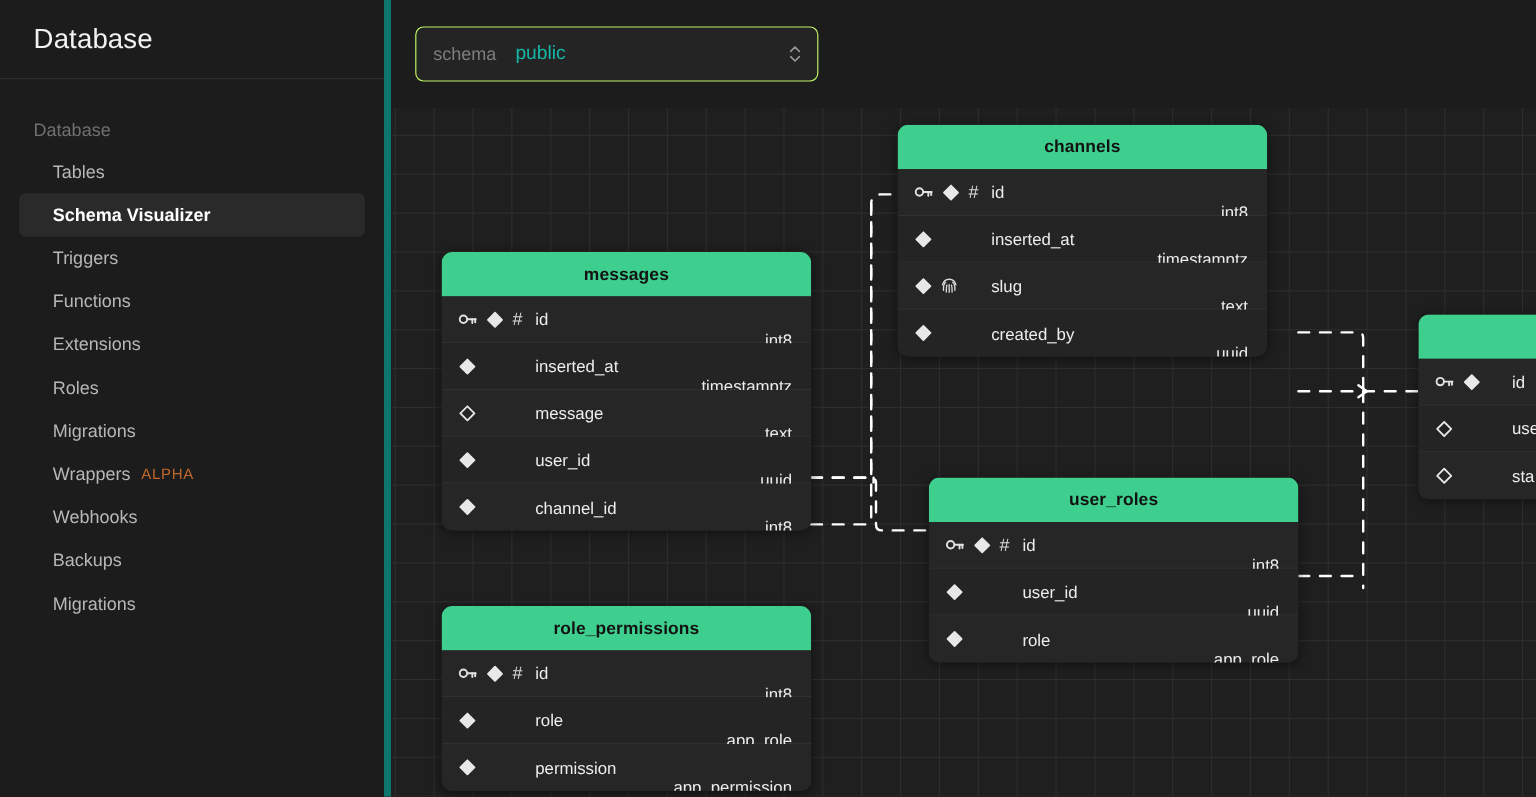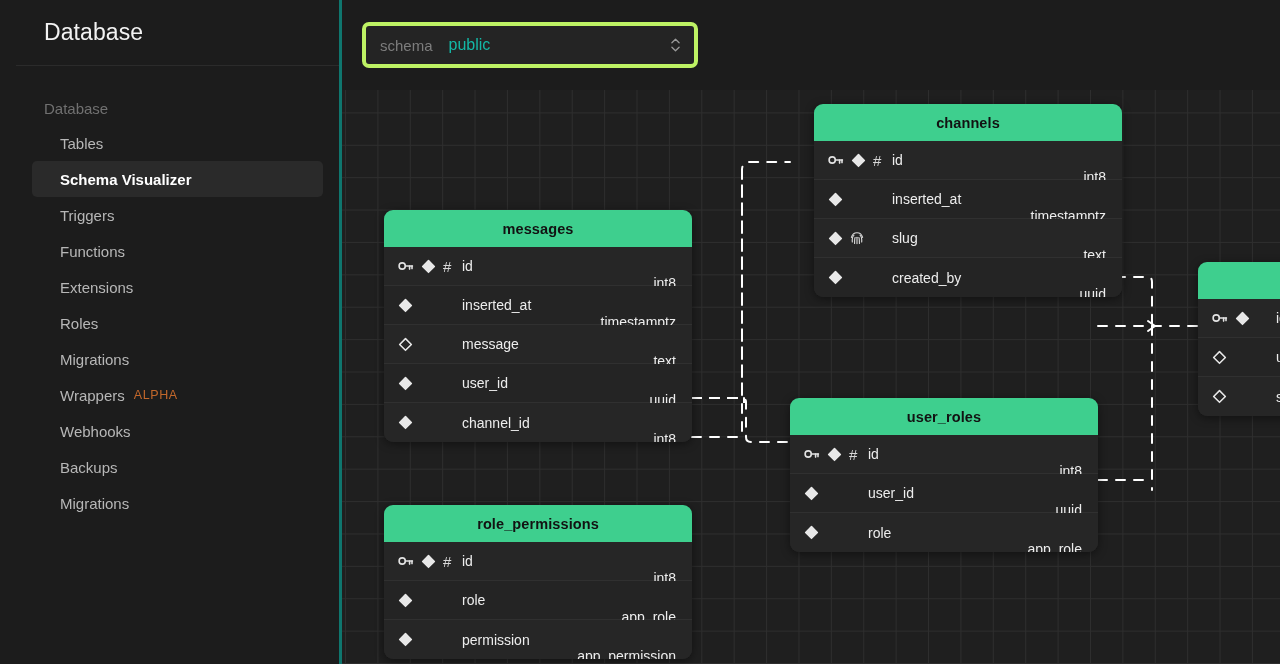--- a/index.html
+++ b/index.html
@@ -16,10 +16,9 @@
   .sidebar {
     width:326px; height:664px;
     background:#1c1c1c;
-    border-right:3px solid #0f766e;
+    border-right:6px solid #0f766e;
     flex:0 0 326px;
     position:relative;
-    margin-left:16px;
   }
   .sidebar-header {
     height:66px;

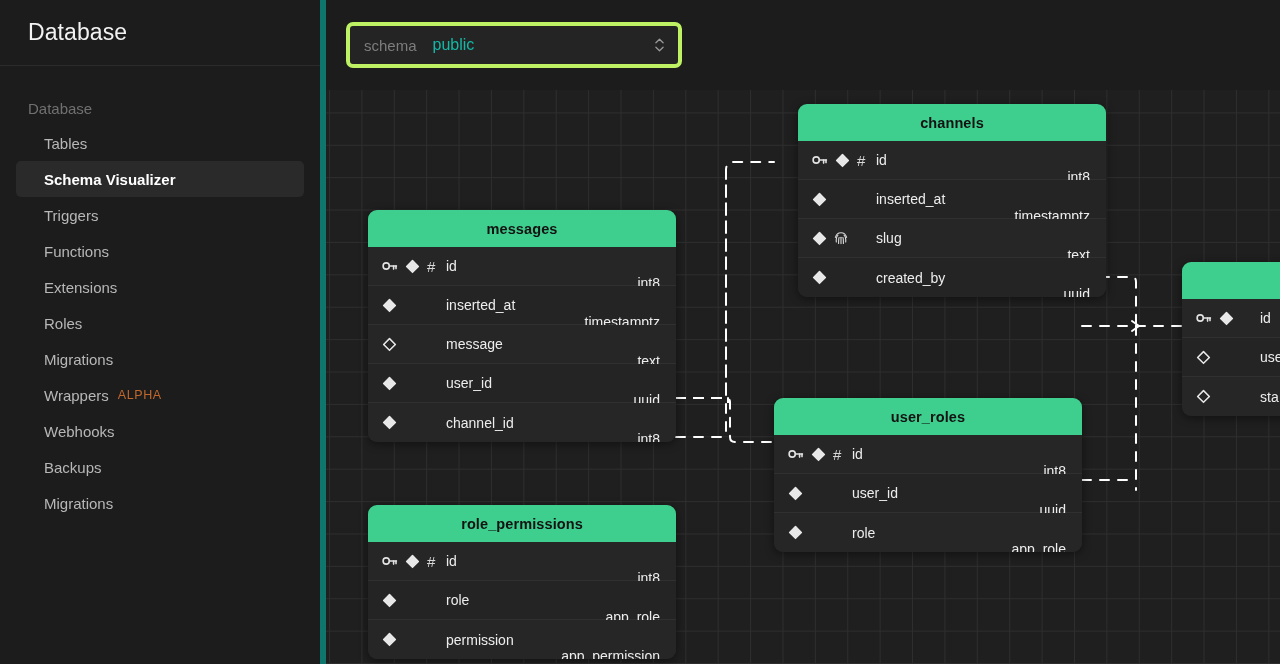--- a/index.html
+++ b/index.html
@@ -55,7 +55,7 @@
   .schema-select {
     width:336px; height:46px;
     background:#242424;
-    border:4px solid #bef264;
+    border:1px solid #bef264;
     border-radius:7px;
     display:flex; align-items:center;
     padding:0 14px;

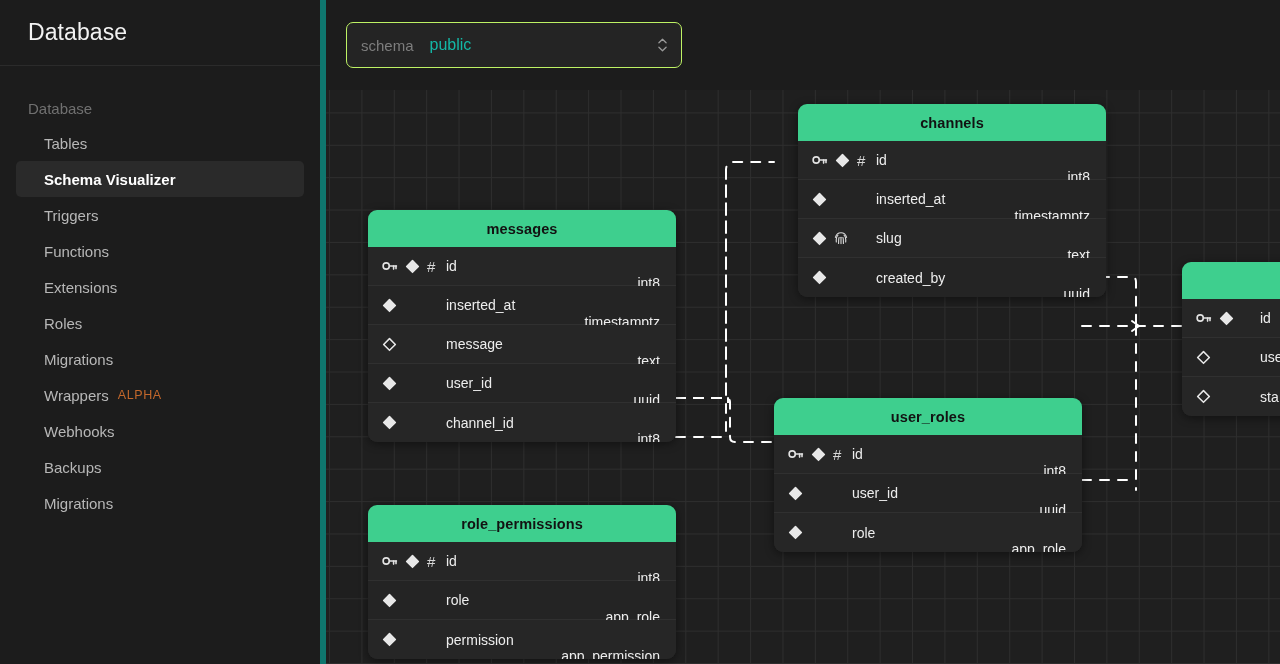--- a/index.html
+++ b/index.html
@@ -279,7 +279,7 @@
         <span class="row-type">int8</span>
       </div>
           </div>
-          <div class="node" style="left: 472px; top: 14px; width: 308px;">
+          <div class="node" style="left: 422px; top: 14px; width: 308px;">
             <div class="node-header">channels</div>
             <div class="row">
         <span class="row-icons">

